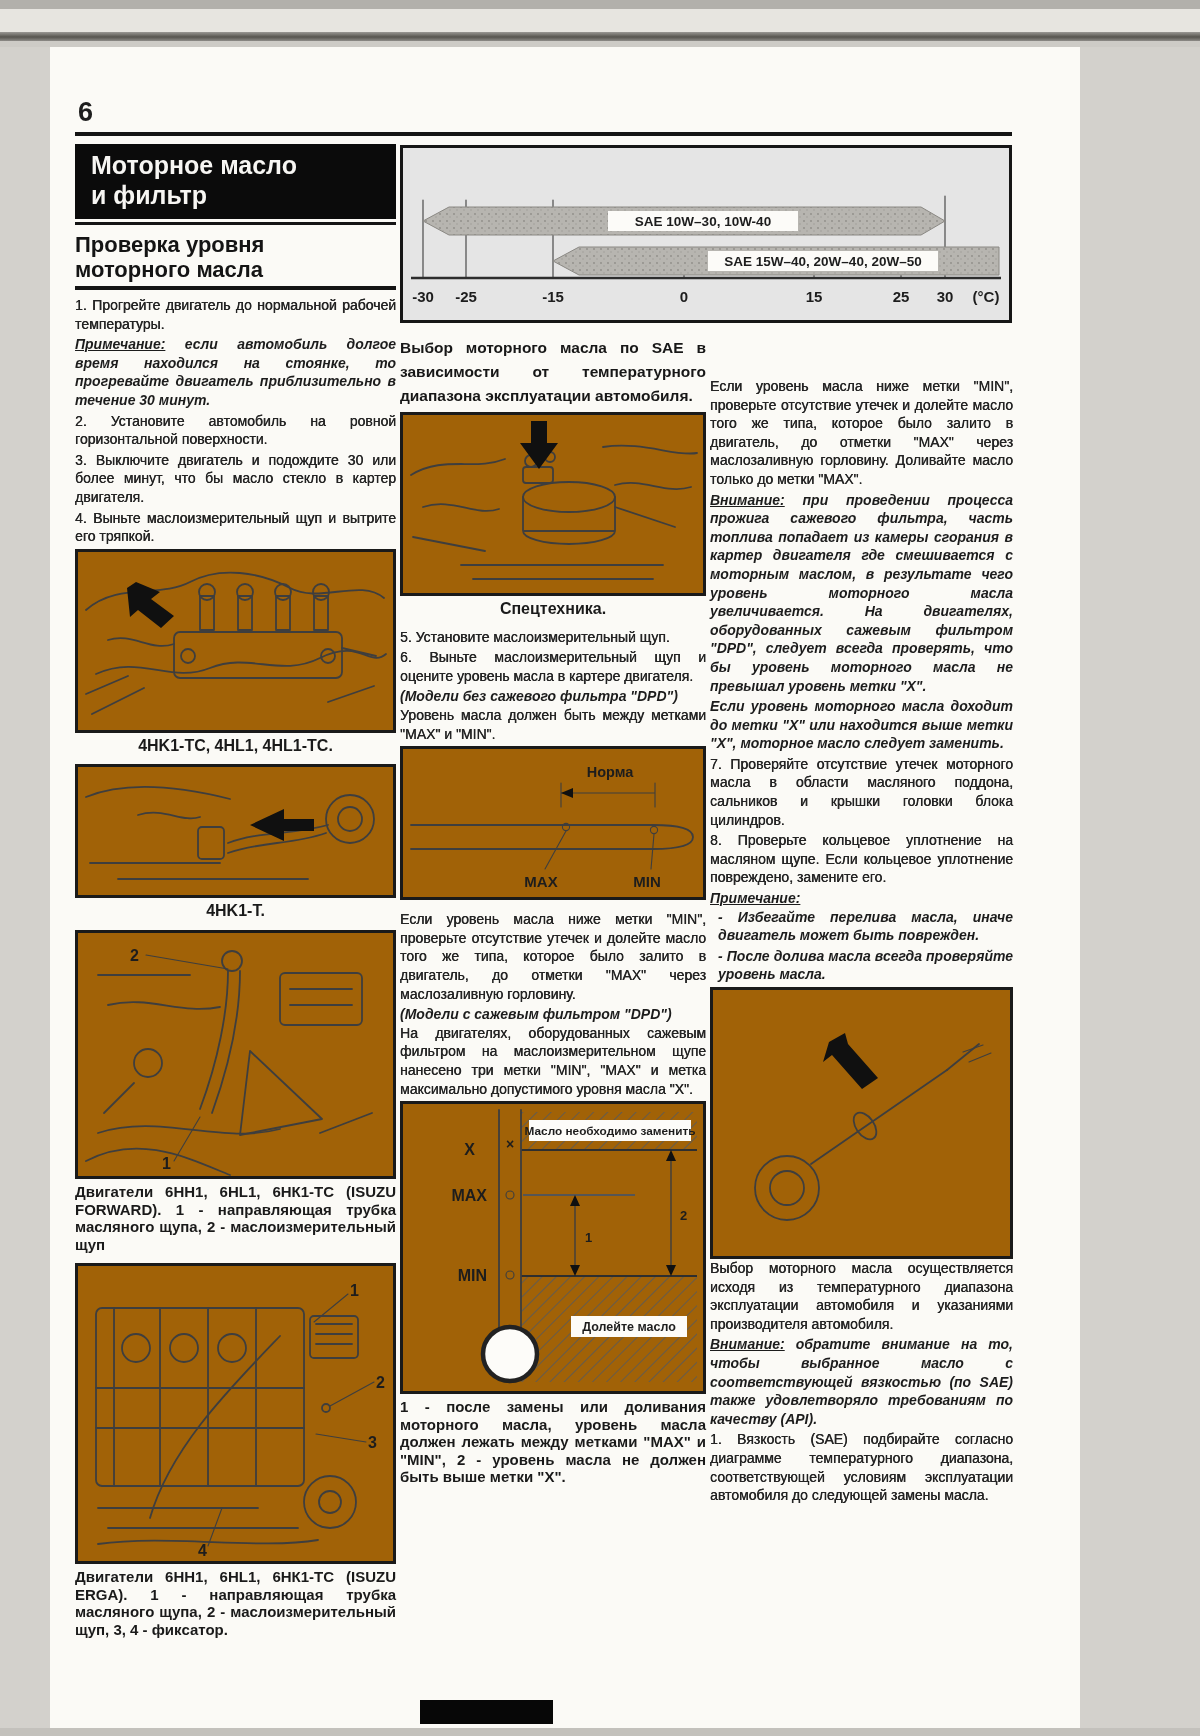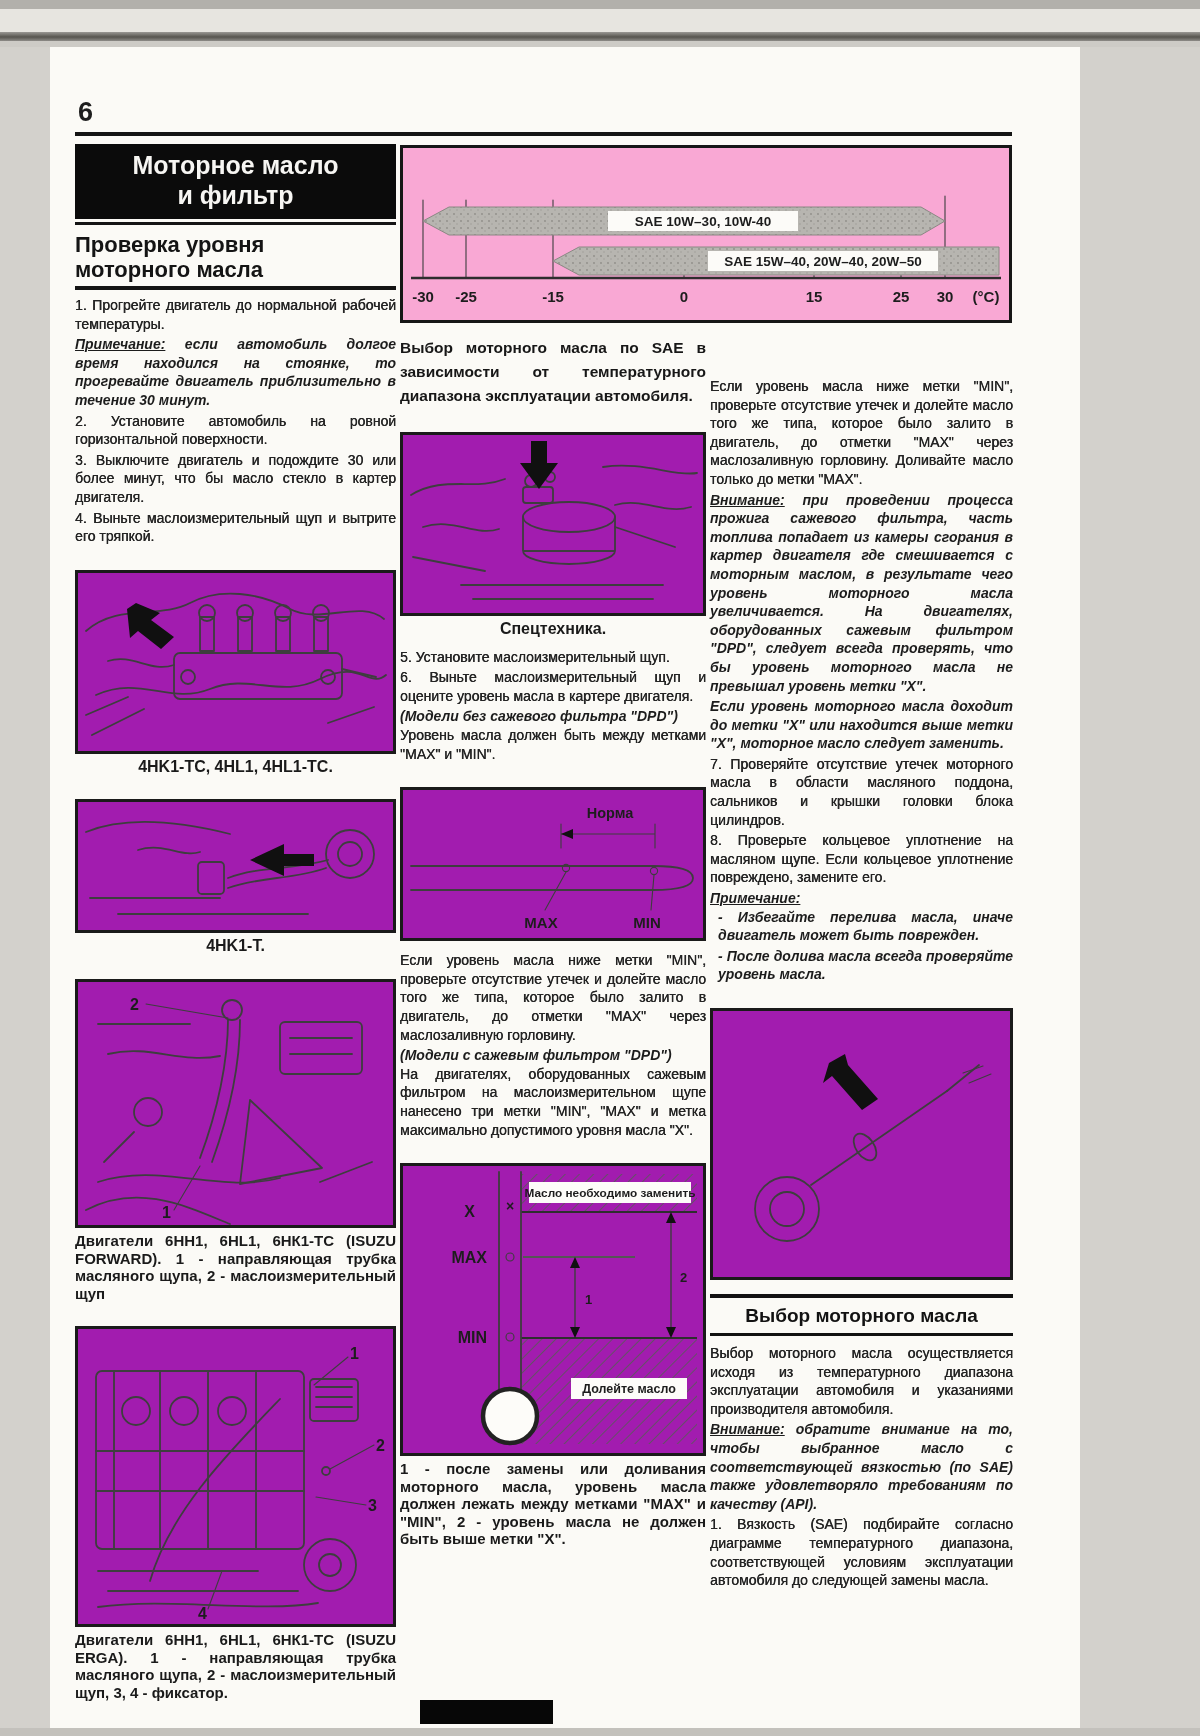--- a/index.html
+++ b/index.html
@@ -33,7 +33,7 @@
   .lead{text-decoration:underline;}
   .notelist{padding-left:8px;}
 
-  .blackbox{background:#0b0b0b;color:#f7f6f3;text-align:center;font-weight:bold;
+  .blackbox{background:#0b0b0b;color:#f7f6f3;text-align:left;font-weight:bold;
             font-size:25px;line-height:30px;padding:6px 16px 9px;}
   .rule3{height:3px;background:#141414;margin:3px 0;}
   .rule4{height:4px;background:#141414;margin:4px 0 6px;}

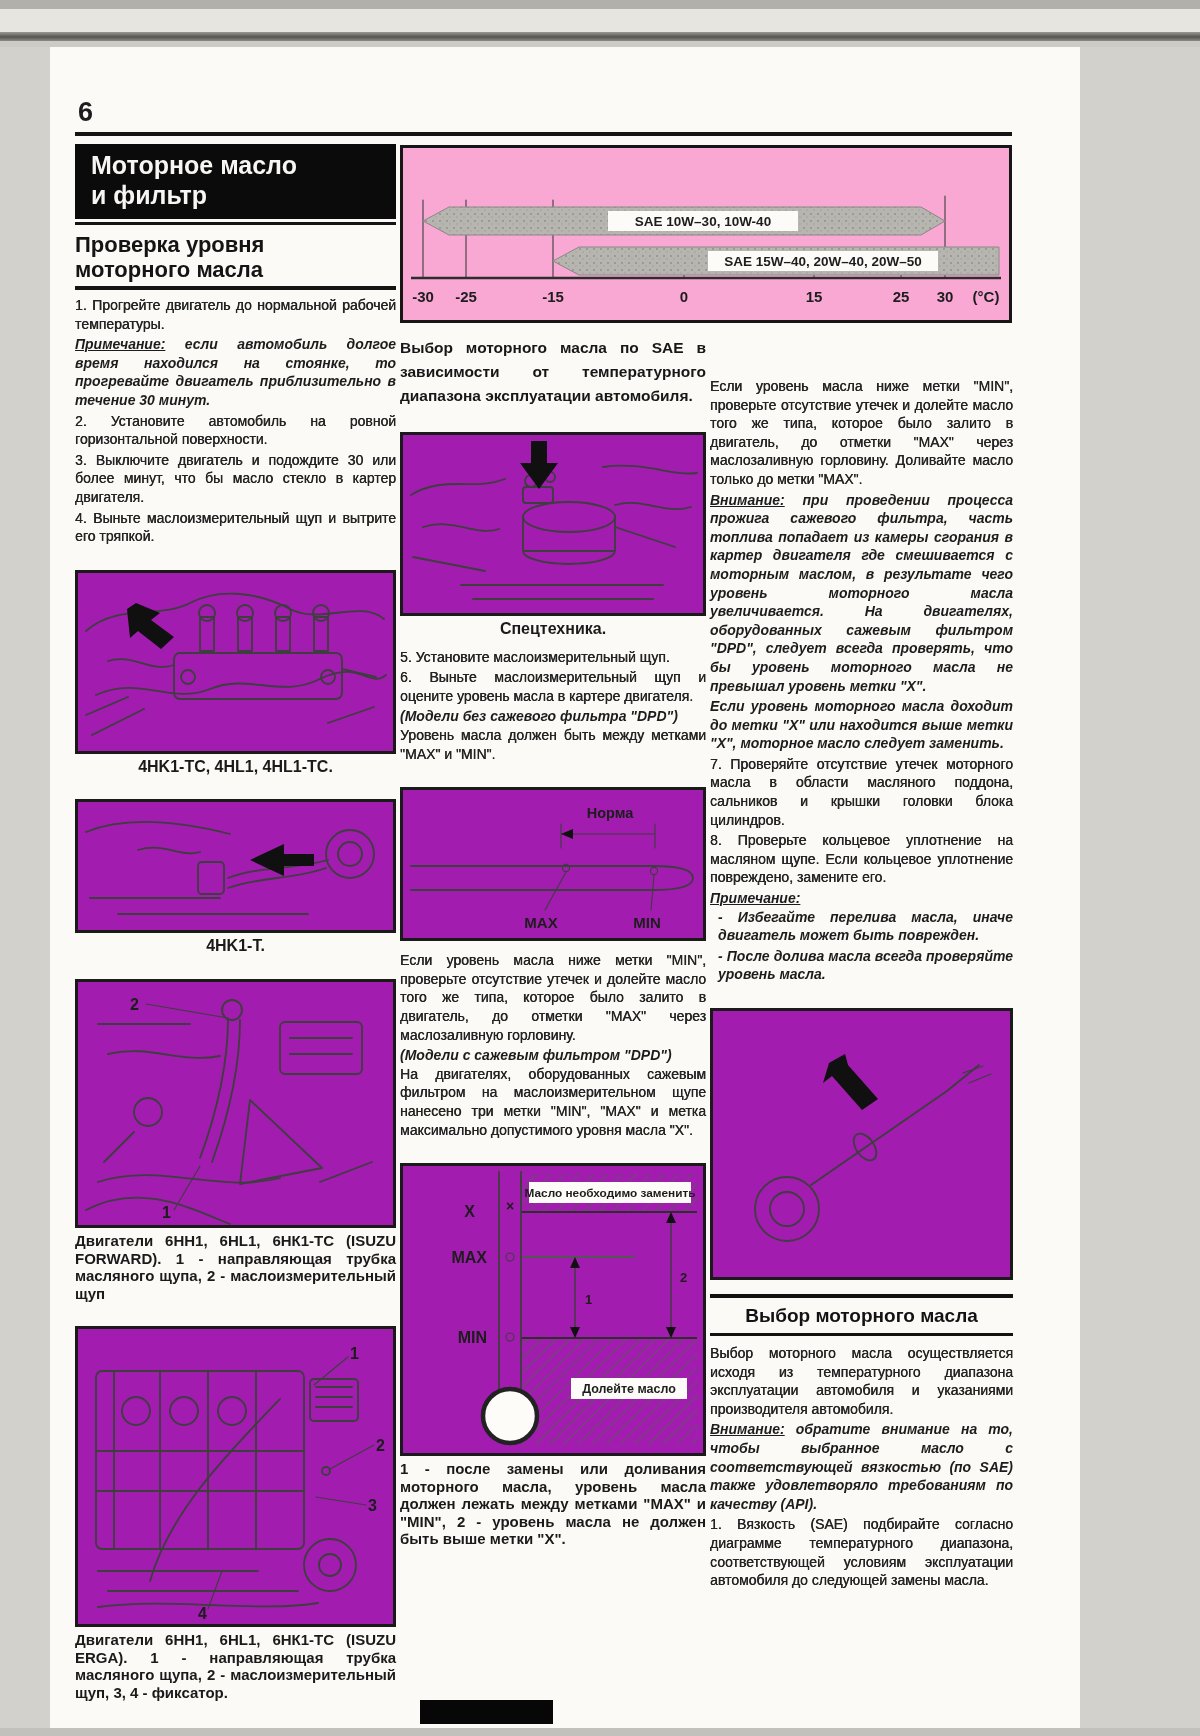--- a/index.html
+++ b/index.html
@@ -45,7 +45,7 @@
   .figcap.single{text-align:center;font-size:16px;}
 
   #chartbox{position:absolute;left:350px;top:98px;width:606px;height:172px;
-            border:3px solid #161616;background:#f9a8d4;}
+            border:3px solid #161616;background:#e5e5e5;}
   .chartcap{font-weight:bold;font-size:15.5px;line-height:24px;text-align:justify;margin:6px 0 4px;color:#171717;}
 
   .sec2{border-top:4px solid #121212;border-bottom:3px solid #121212;text-align:center;

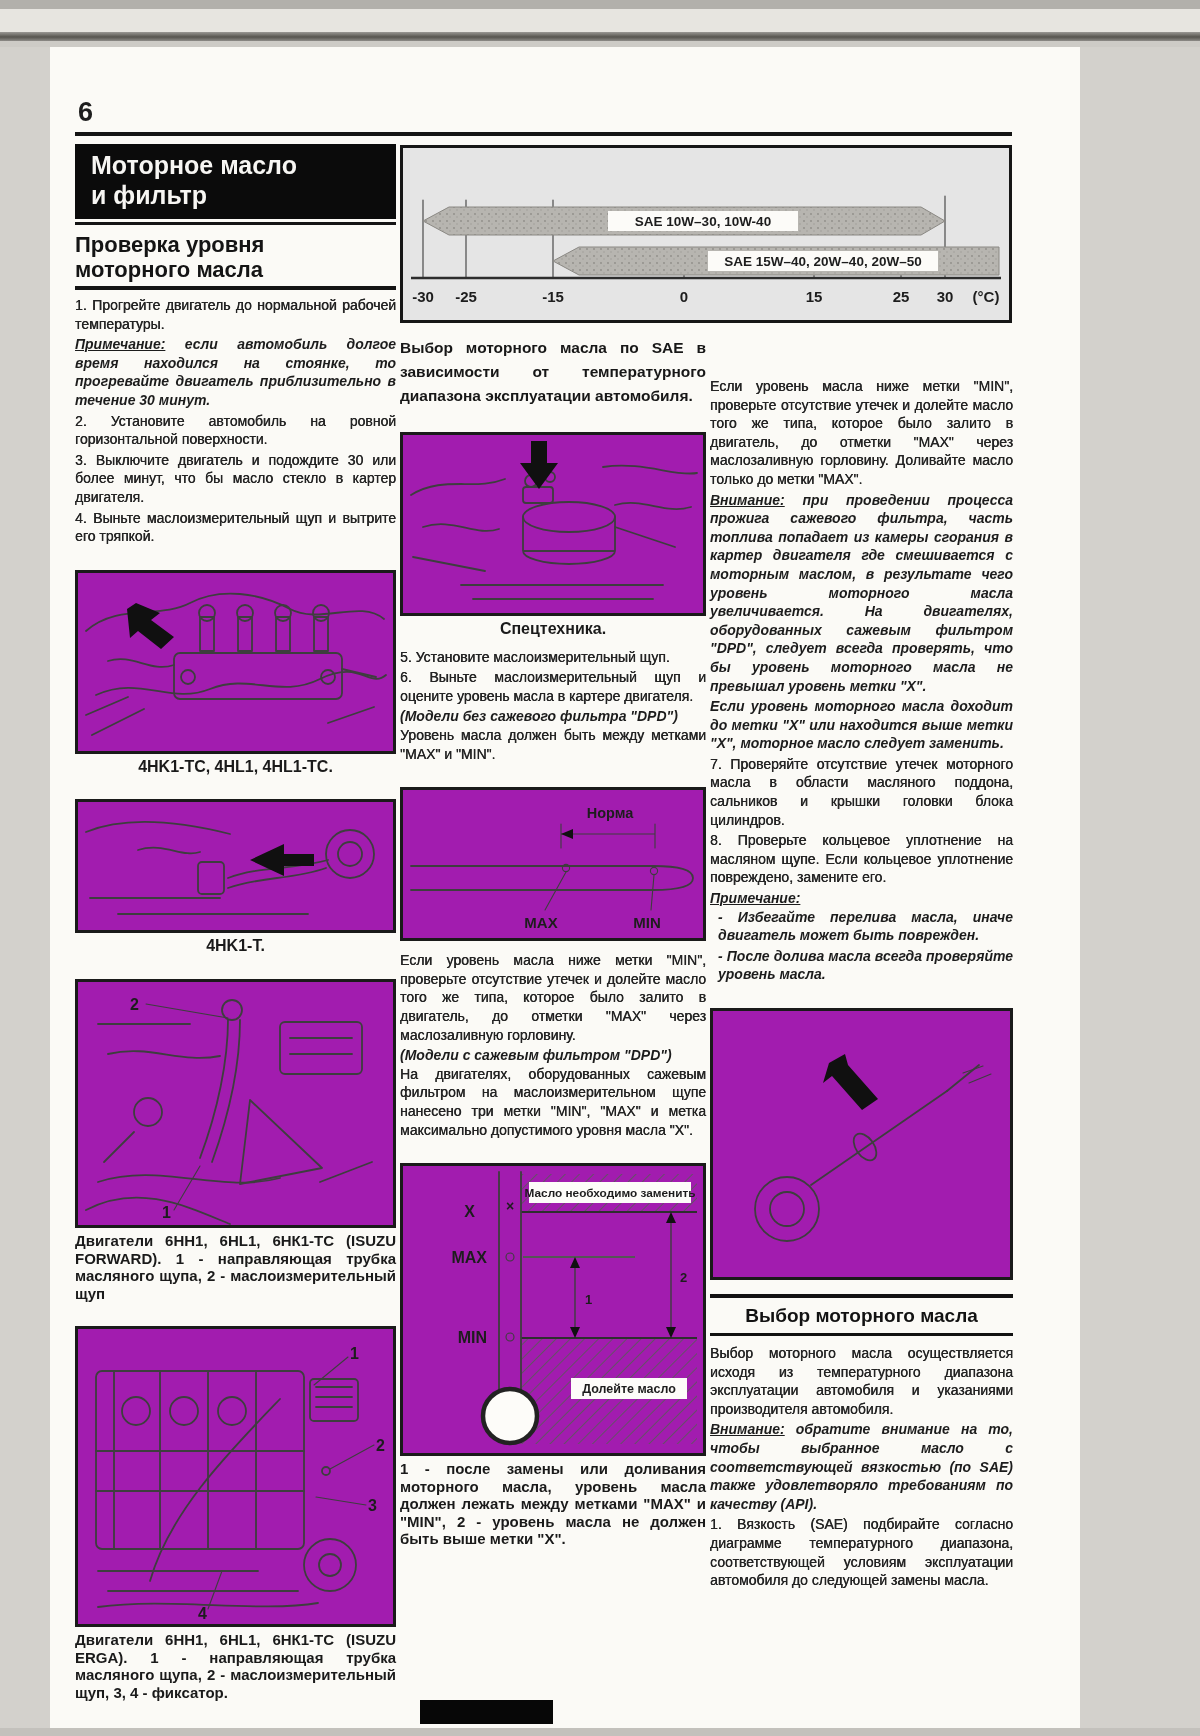--- a/index.html
+++ b/index.html
@@ -39,7 +39,7 @@
   .rule4{height:4px;background:#141414;margin:4px 0 6px;}
   .subtitle{text-align:left;font-weight:bold;font-size:22px;line-height:25px;margin:7px 0 4px;color:#141414;}
 
-  .figbox{border:3px solid #1a1a1a;background:#a21caf;margin-top:24px;overflow:hidden;}
+  .figbox{border:3px solid #1a1a1a;background:#a16207;margin-top:3px;overflow:hidden;}
   .figcap{font-weight:bold;font-size:15px;line-height:17.6px;text-align:justify;
           margin:4px 0 10px;color:#1a1a1a;}
   .figcap.single{text-align:center;font-size:16px;}

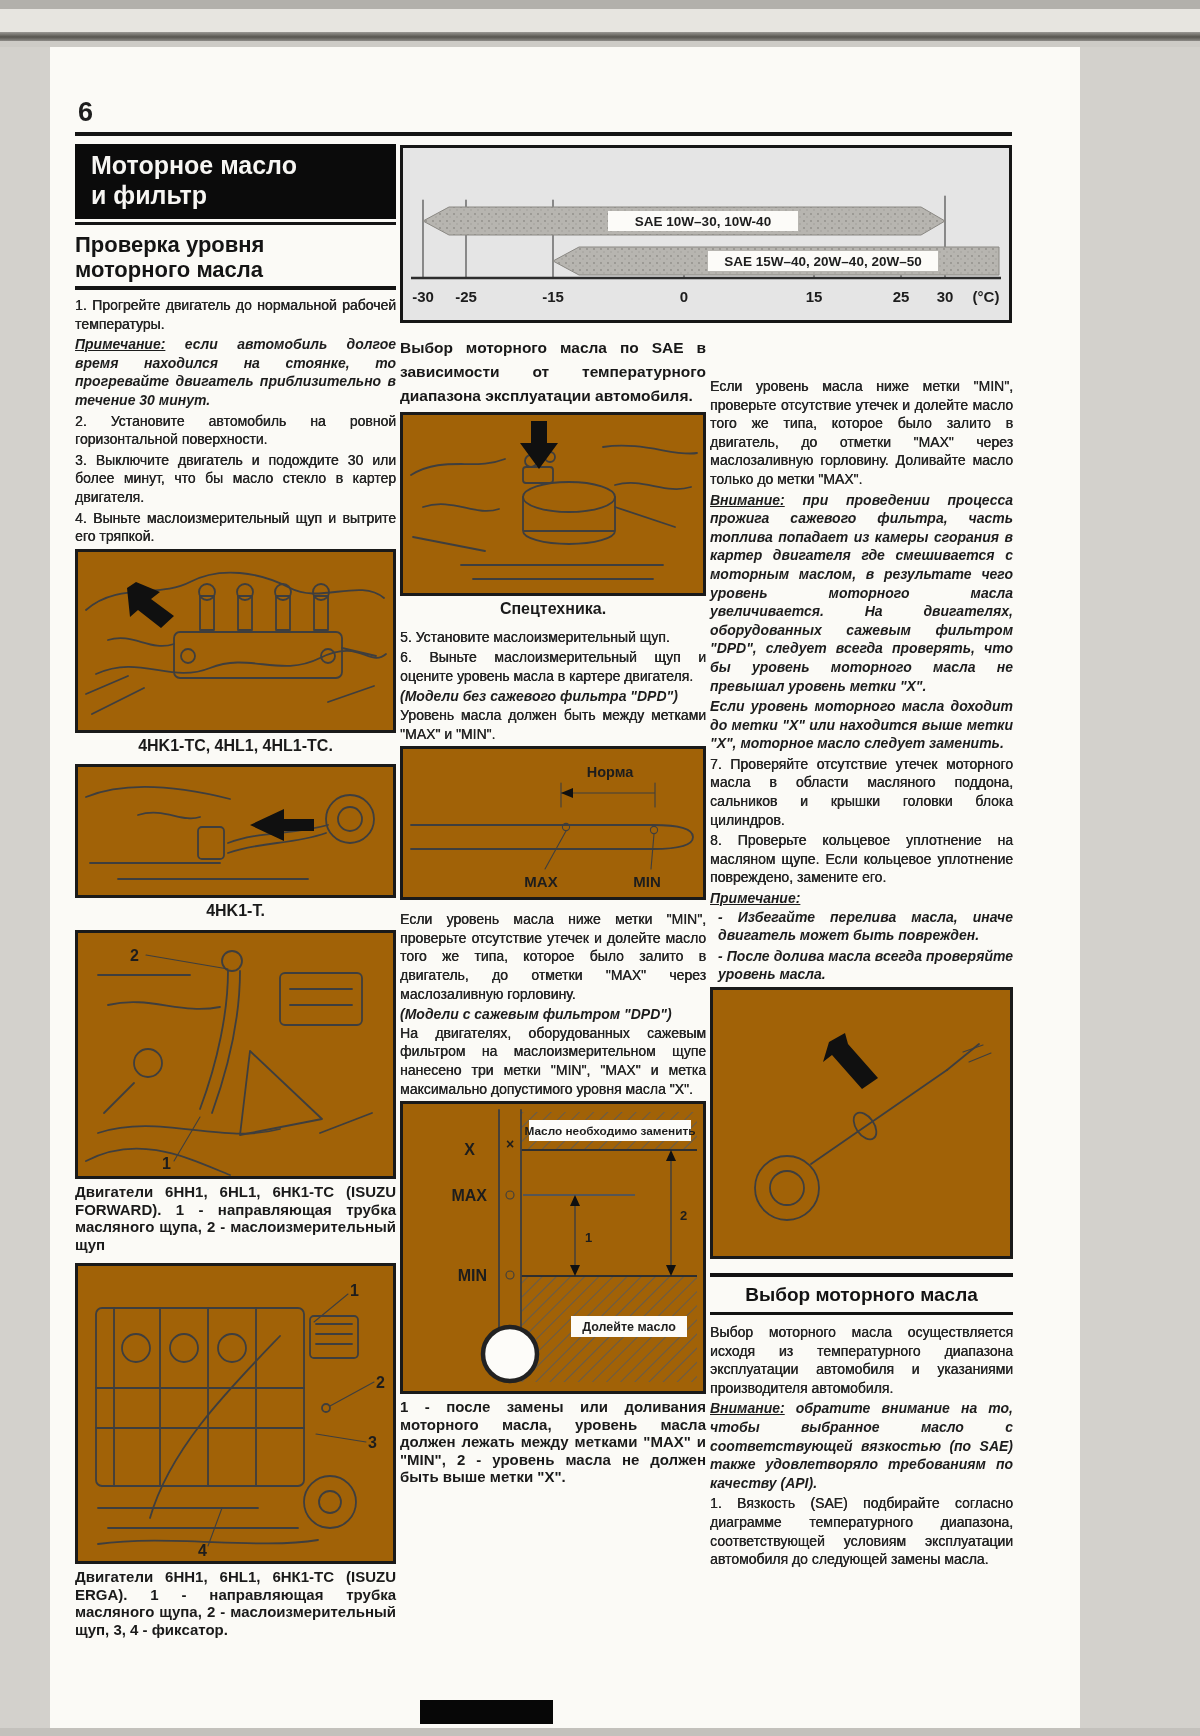--- a/index.html
+++ b/index.html
@@ -310,7 +310,6 @@
       </svg>
     </div>
 
-    <div class="sec2">Выбор моторного масла</div>
 
     <p class="p">Выбор моторного масла осуществляется исходя из температурного диапазона эксплуатации автомобиля и указаниями производителя автомобиля.</p>
     <p class="p it"><span class="lead">Внимание:</span><span> обратите внимание на то, чтобы выбранное масло с соответствующей вязкостью (по SAE) также удовлетворяло требованиям по качеству (API).</span></p>

